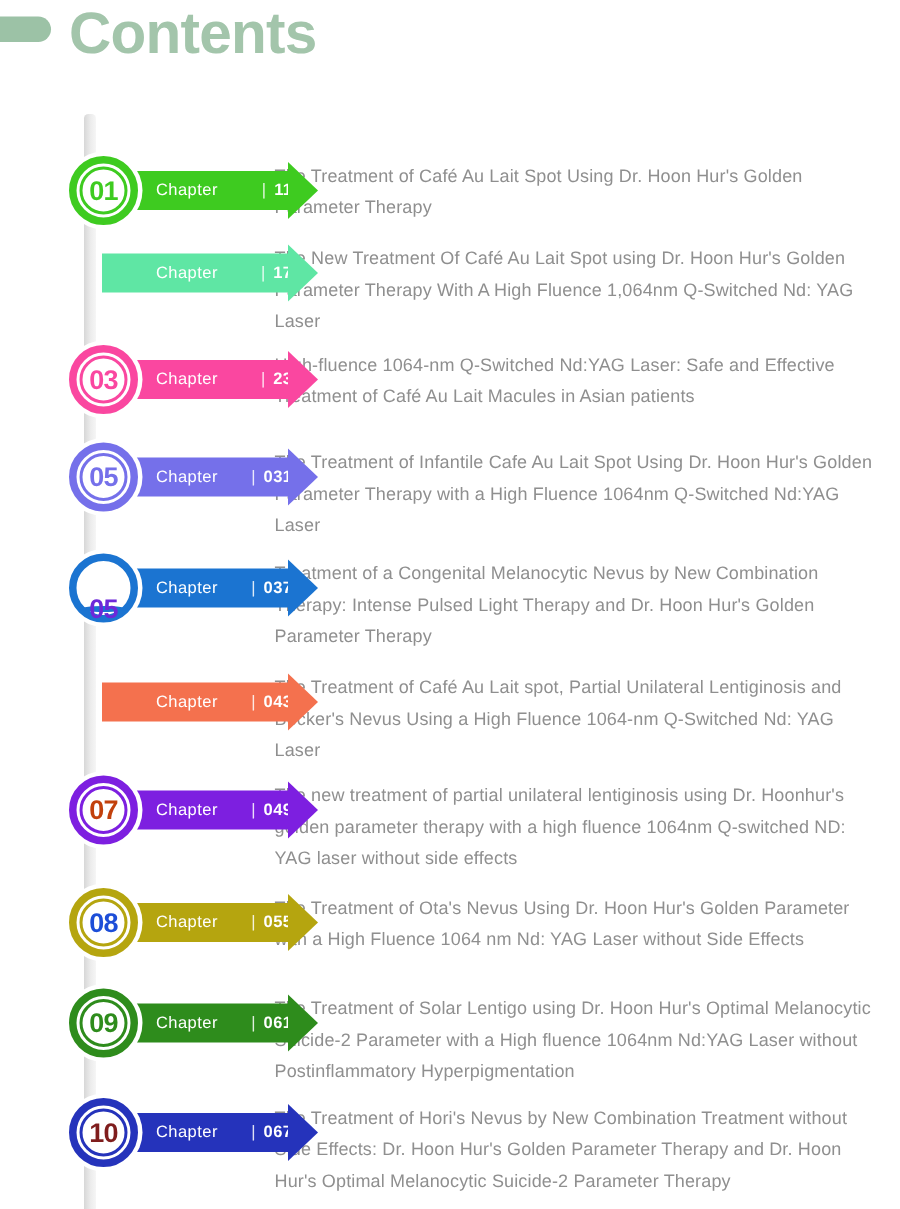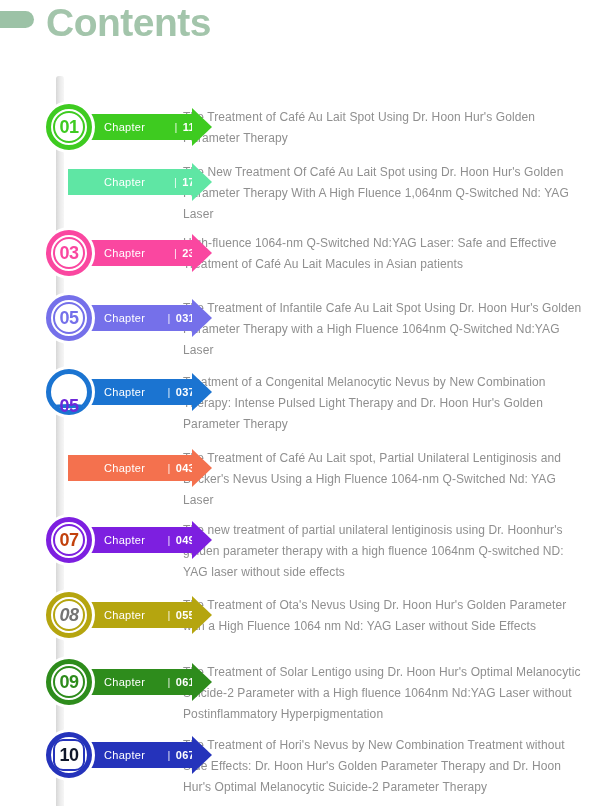--- a/index.html
+++ b/index.html
@@ -148,7 +148,7 @@
       <span class="banner-page">055p</span>
     </div>
     <div class="badge" style="border-color: rgb(181, 165, 15);">
-      <div class="badge-inner" style="border-color: rgb(181, 165, 15); color: #737373; font-style: italic;">08</div>
+      <div class="badge-inner" style="border-color: rgb(181, 165, 15); color: #1d4ed8;">08</div>
     </div>
     <div class="chapter-title">The Treatment of Ota's Nevus Using Dr. Hoon Hur's Golden Parameter with a High Fluence 1064 nm Nd: YAG Laser without Side Effects</div>
   </div>

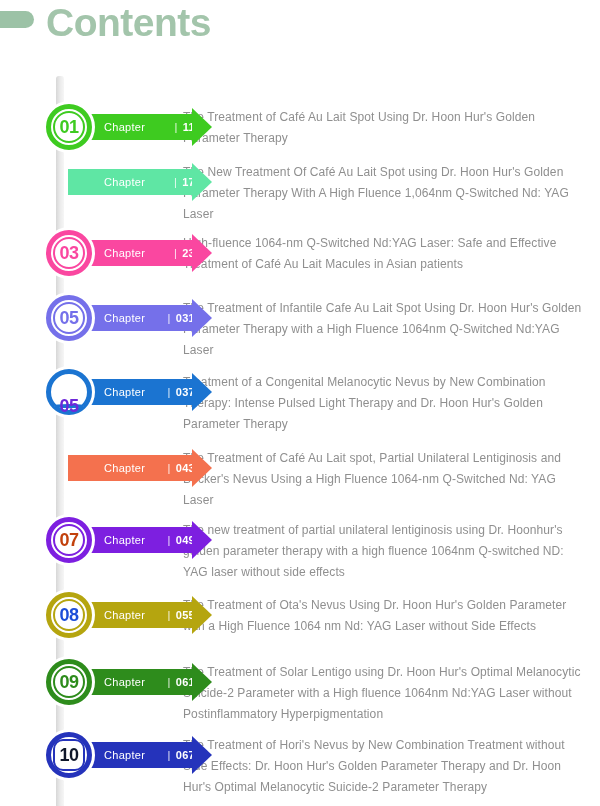--- a/index.html
+++ b/index.html
@@ -172,7 +172,7 @@
       <span class="banner-page">067p</span>
     </div>
     <div class="badge" style="border-color: rgb(37, 51, 187);">
-      <div class="badge-inner" style="border-color: rgb(37, 51, 187); color: #0f172a; border-radius: 10px;">10</div>
+      <div class="badge-inner" style="border-color: rgb(37, 51, 187); color: #7f1d1d;">10</div>
     </div>
     <div class="chapter-title">The Treatment of Hori's Nevus by New Combination Treatment without Side Effects: Dr. Hoon Hur's Golden Parameter Therapy and Dr. Hoon Hur's Optimal Melanocytic Suicide-2 Parameter Therapy</div>
   </div>

